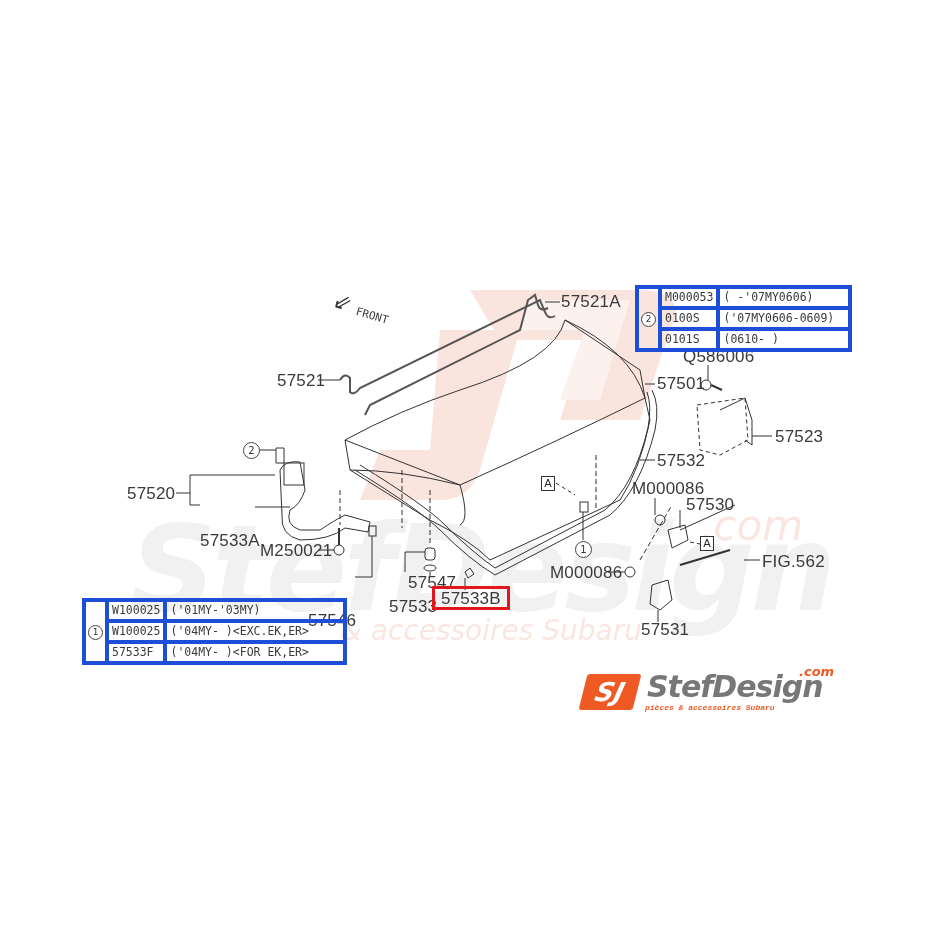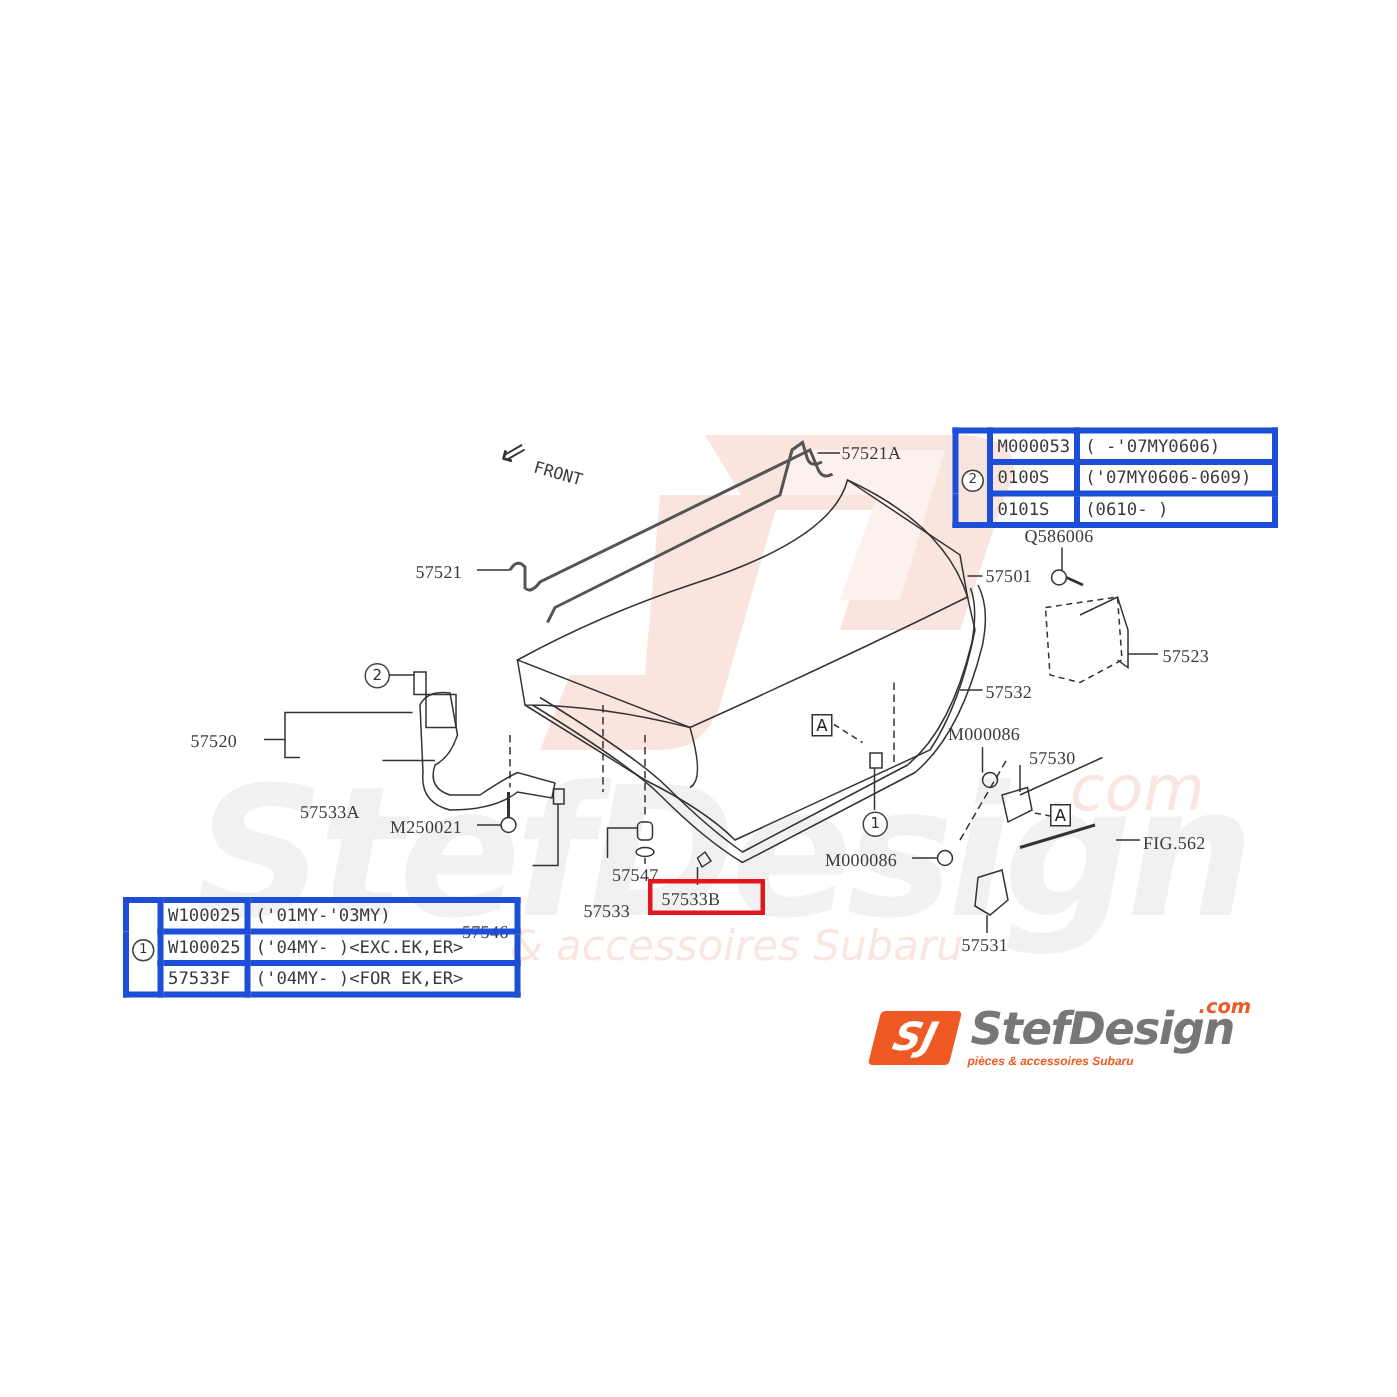--- a/index.html
+++ b/index.html
@@ -5,7 +5,7 @@
   html, body { margin:0; padding:0; background:#ffffff; }
   body { width:931px; height:931px; position:relative; overflow:hidden; font-family:"DejaVu Sans Mono", monospace; }
   #canvas { position:absolute; left:0; top:0; width:931px; height:931px; }
-  .lbl { position:absolute; font-family:Liberation Serif, serif; font-size:12px; color:#3a3a3a; white-space:nowrap; line-height:14px; letter-spacing:0.2px; }
+  .lbl { position:absolute; font-family:Liberation Sans, sans-serif; font-size:17px; color:#3a3a3a; white-space:nowrap; line-height:14px; letter-spacing:0.2px; }
   .front { position:absolute; font-family:"DejaVu Sans Mono", monospace; font-size:11px; color:#3a3a3a; transform:rotate(16deg); transform-origin:left top; }
   .boxA { position:absolute; width:12px; height:13px; border:1px solid #333; font-size:11px; line-height:13px; text-align:center; color:#222; background:#fff; font-family:"DejaVu Sans", sans-serif; }
   .circ { position:absolute; width:15px; height:15px; border:1px solid #444; border-radius:50%; font-size:10px; line-height:15px; text-align:center; color:#333; background:#fff; font-family:"DejaVu Sans", sans-serif; }

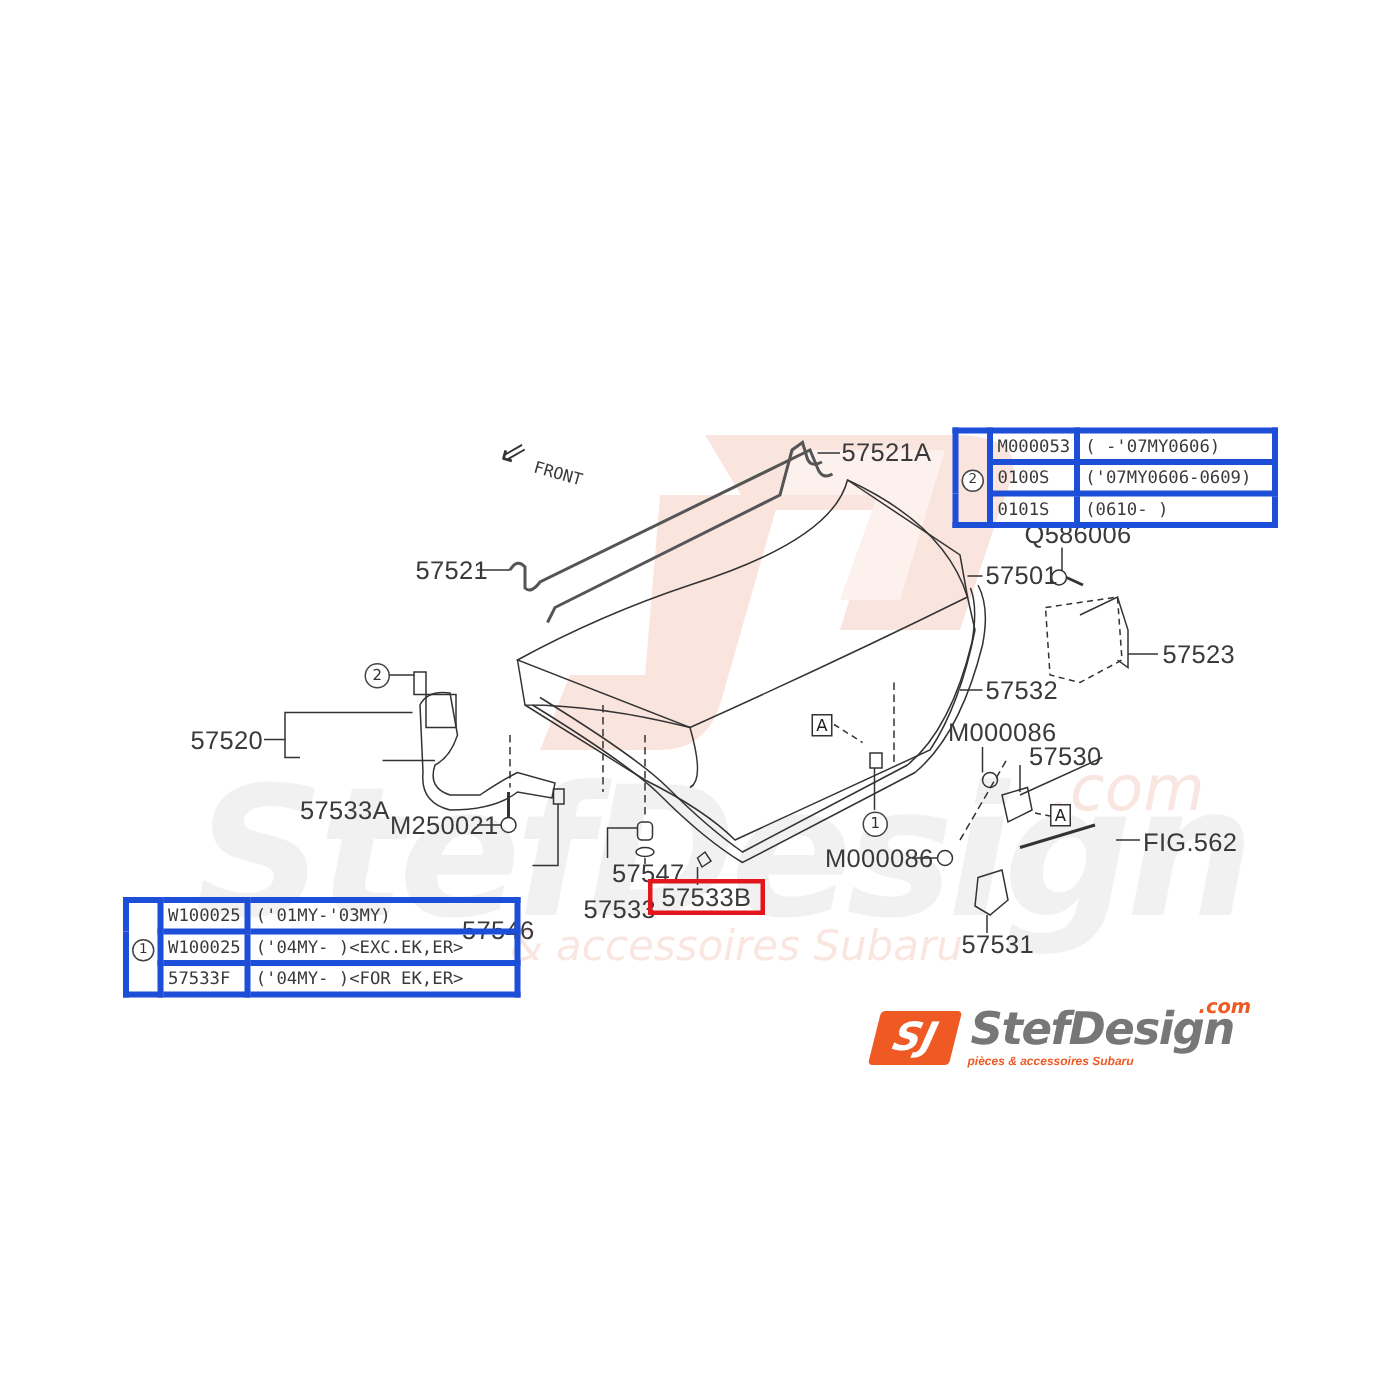--- a/index.html
+++ b/index.html
@@ -182,7 +182,7 @@
   <div style="position:absolute;left:0;top:4px;width:54px;height:36px;background:#ef5a24;transform:skewX(-14deg);border-radius:3px;color:#fff;font-family:'DejaVu Sans',sans-serif;font-weight:bold;font-style:italic;font-size:26px;line-height:36px;text-align:center;">SJ</div>
   <div style="position:absolute;left:64px;top:0px;font-family:'DejaVu Sans',sans-serif;font-weight:bold;font-style:italic;font-size:30px;color:#777;letter-spacing:-1px;line-height:34px;">StefDesign</div>
   <div style="position:absolute;left:216px;top:-6px;font-family:'DejaVu Sans',sans-serif;font-weight:bold;font-style:italic;font-size:13px;color:#ef5a24;">.com</div>
-  <div style="position:absolute;left:62px;top:33px;font-family:Liberation Sans, sans-serif;font-weight:bold;font-style:italic;font-size:8px;color:#ef5a24;">pièces &amp; accessoires Subaru</div>
+  <div style="position:absolute;left:62px;top:33px;font-family:Liberation Mono, monospace;font-weight:bold;font-style:italic;font-size:8px;color:#ef5a24;">pièces &amp; accessoires Subaru</div>
 </div>
 
 </body></html>

